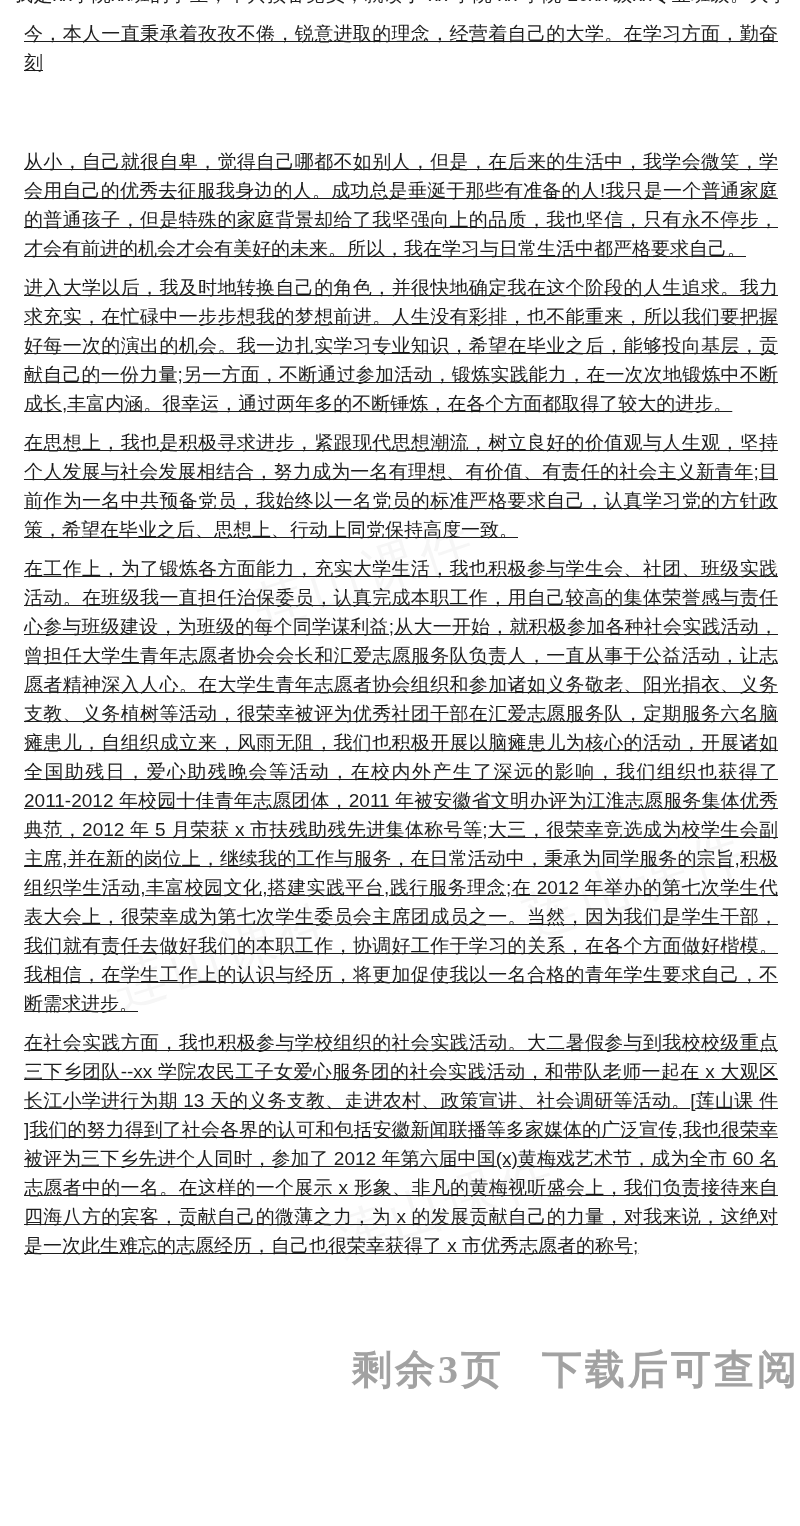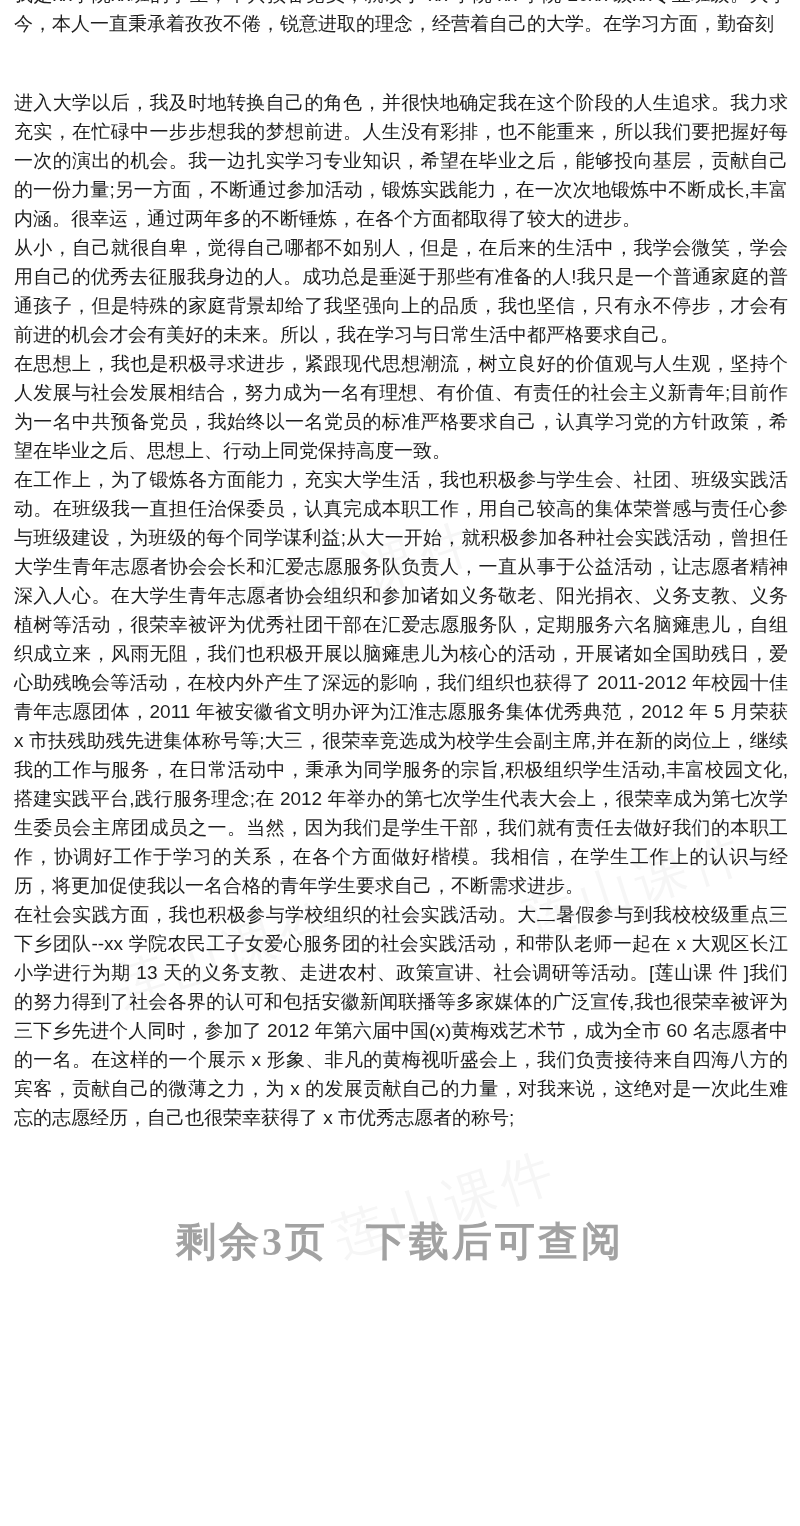--- a/index.html
+++ b/index.html
@@ -20,7 +20,7 @@
     position: relative;
     z-index: 2;
   }
-  .doc p { margin: 0; padding: 0; }
+  .doc p { margin: 10px; padding: 0; text-decoration: underline; }
   .cut-line {
     height: 9px;
     overflow: hidden;

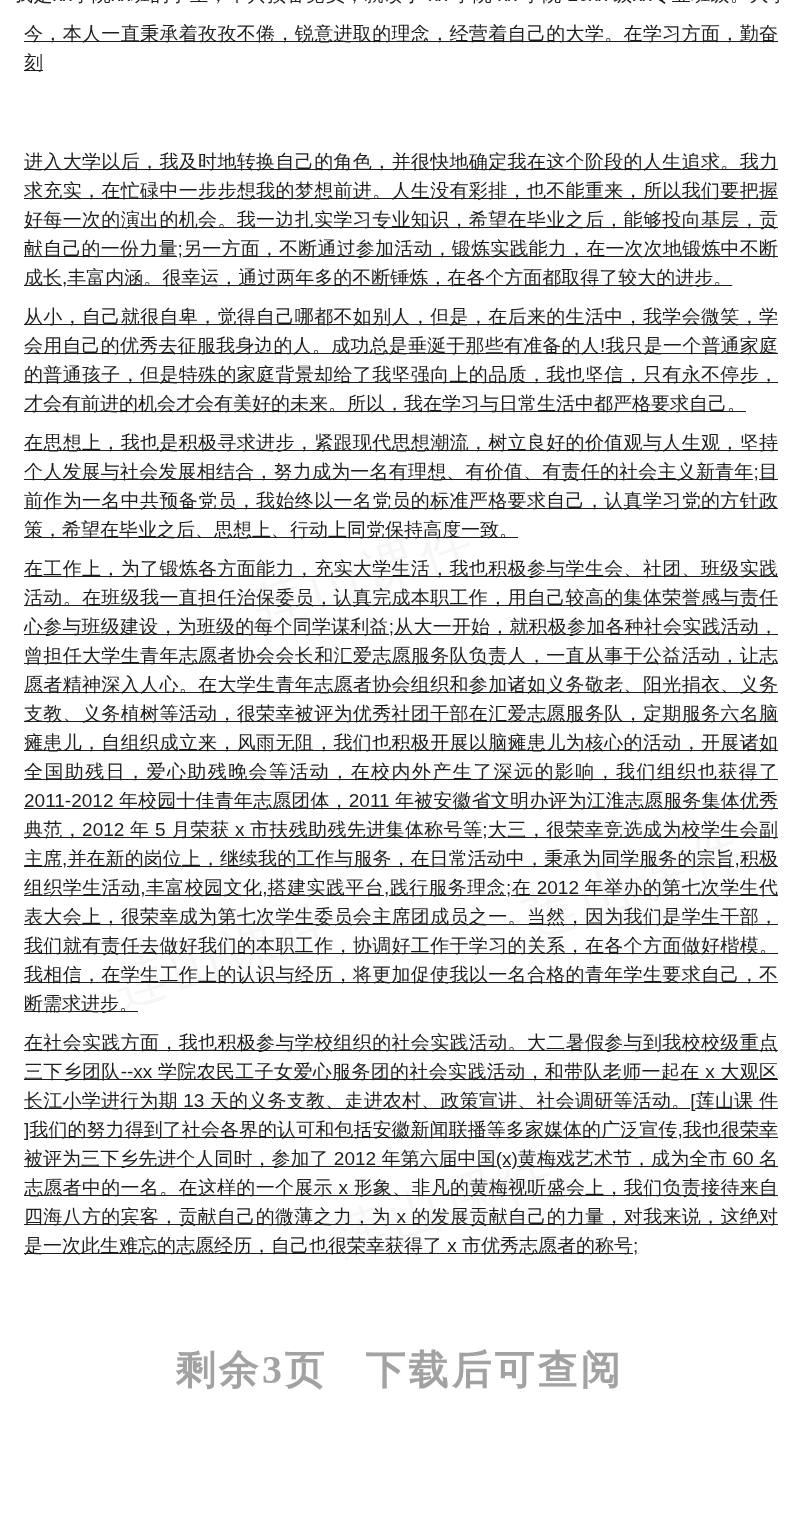--- a/index.html
+++ b/index.html
@@ -76,9 +76,9 @@
   <div class="para-gap"></div>
 
 
+  <p>从小，自己就很自卑，觉得自己哪都不如别人，但是，在后来的生活中，我学会微笑，学会用自己的优秀去征服我身边的人。成功总是垂涎于那些有准备的人!我只是一个普通家庭的普通孩子，但是特殊的家庭背景却给了我坚强向上的品质，我也坚信，只有永不停步，才会有前进的机会才会有美好的未来。所以，我在学习与日常生活中都严格要求自己。</p>
+
   <p>进入大学以后，我及时地转换自己的角色，并很快地确定我在这个阶段的人生追求。我力求充实，在忙碌中一步步想我的梦想前进。人生没有彩排，也不能重来，所以我们要把握好每一次的演出的机会。我一边扎实学习专业知识，希望在毕业之后，能够投向基层，贡献自己的一份力量;另一方面，不断通过参加活动，锻炼实践能力，在一次次地锻炼中不断成长,丰富内涵。很幸运，通过两年多的不断锤炼，在各个方面都取得了较大的进步。</p>
-
-  <p>从小，自己就很自卑，觉得自己哪都不如别人，但是，在后来的生活中，我学会微笑，学会用自己的优秀去征服我身边的人。成功总是垂涎于那些有准备的人!我只是一个普通家庭的普通孩子，但是特殊的家庭背景却给了我坚强向上的品质，我也坚信，只有永不停步，才会有前进的机会才会有美好的未来。所以，我在学习与日常生活中都严格要求自己。</p>
 
   <p>在思想上，我也是积极寻求进步，紧跟现代思想潮流，树立良好的价值观与人生观，坚持个人发展与社会发展相结合，努力成为一名有理想、有价值、有责任的社会主义新青年;目前作为一名中共预备党员，我始终以一名党员的标准严格要求自己，认真学习党的方针政策，希望在毕业之后、思想上、行动上同党保持高度一致。</p>
 

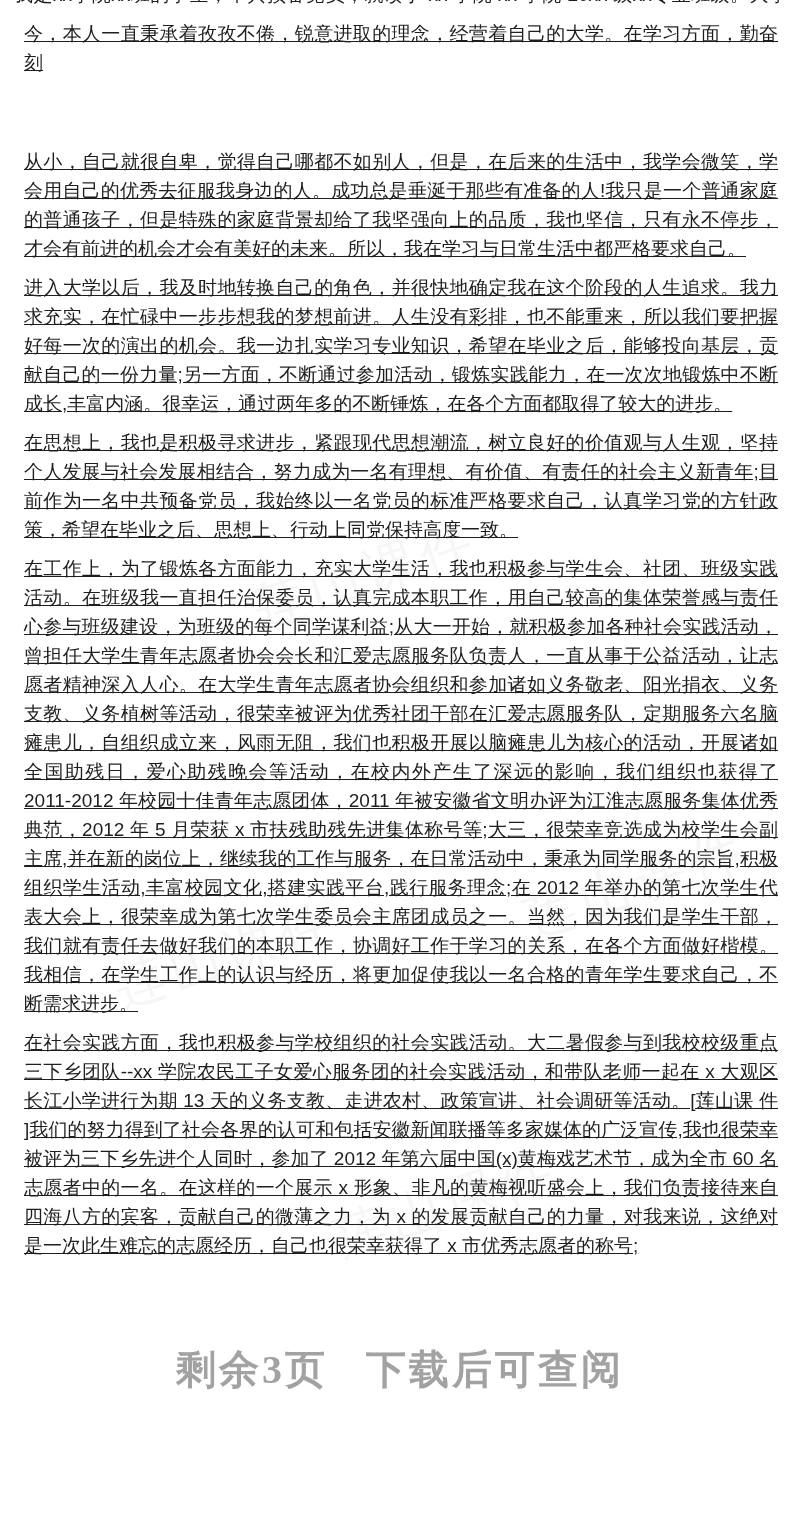--- a/index.html
+++ b/index.html
@@ -32,7 +32,7 @@
   .para-gap { height: 50px; }
   .footer-banner {
     margin-top: 82px;
-    text-align: center;
+    text-align: right;
     font-family: "Liberation Serif", serif;
     font-weight: bold;
     font-size: 40px;

